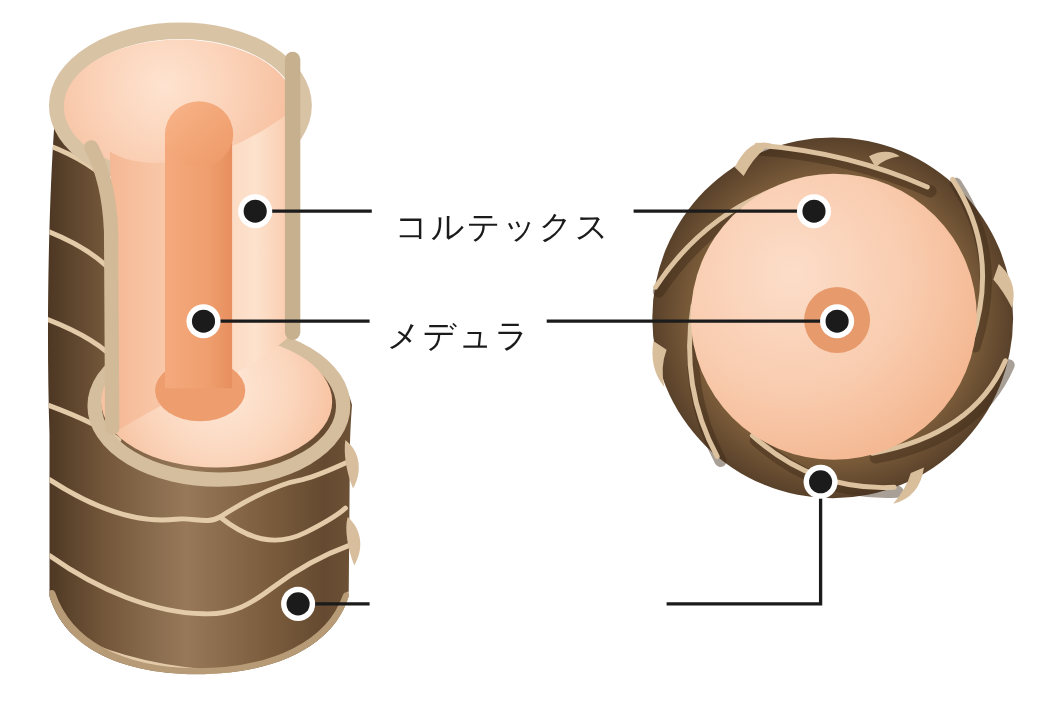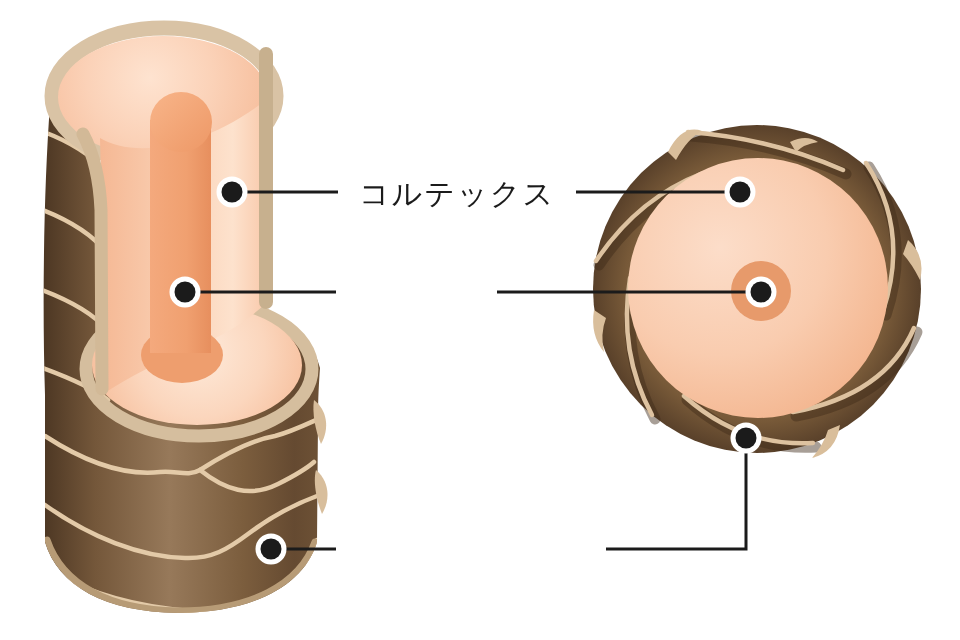--- a/index.html
+++ b/index.html
@@ -20,6 +20,7 @@
     color:#1b1b1b;
     white-space:nowrap;
     user-select:none;
+    margin-top:12px;
   }
   .lbl-cortex {left:340px;top:176px;width:234px;}
   .lbl-medulla{left:338px;top:275px;width:158px;}

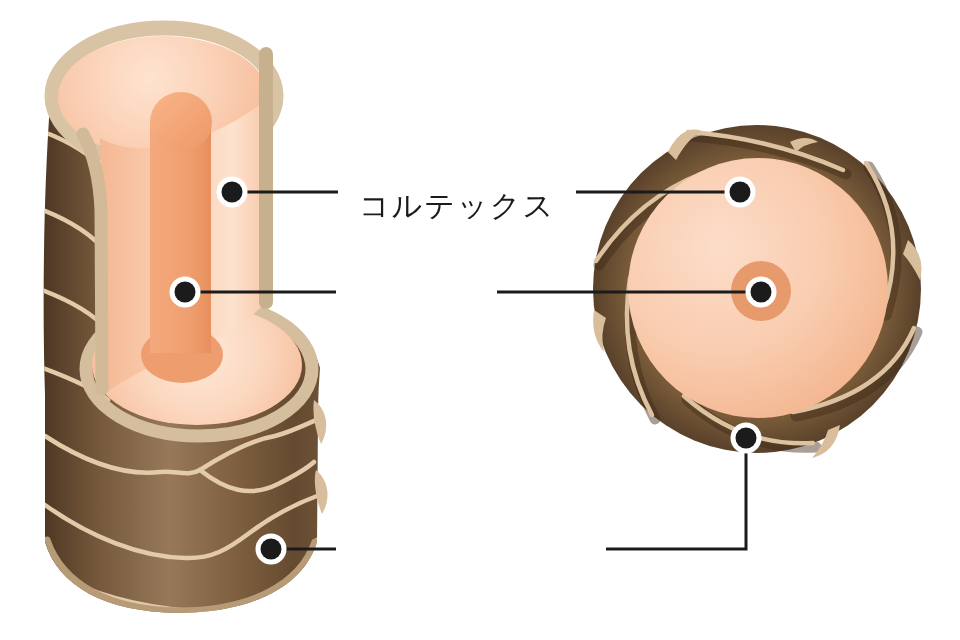--- a/index.html
+++ b/index.html
@@ -194,6 +194,7 @@
 </svg>
 
 <div class="callout-label lbl-cortex">コルテックス</div>
+<div class="callout-label lbl-medulla">メデュラ</div>
 
 </div>
 

